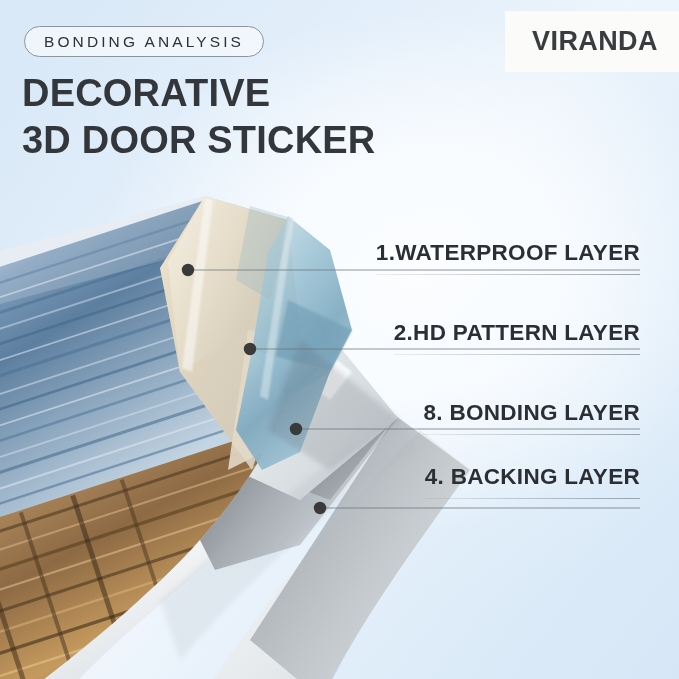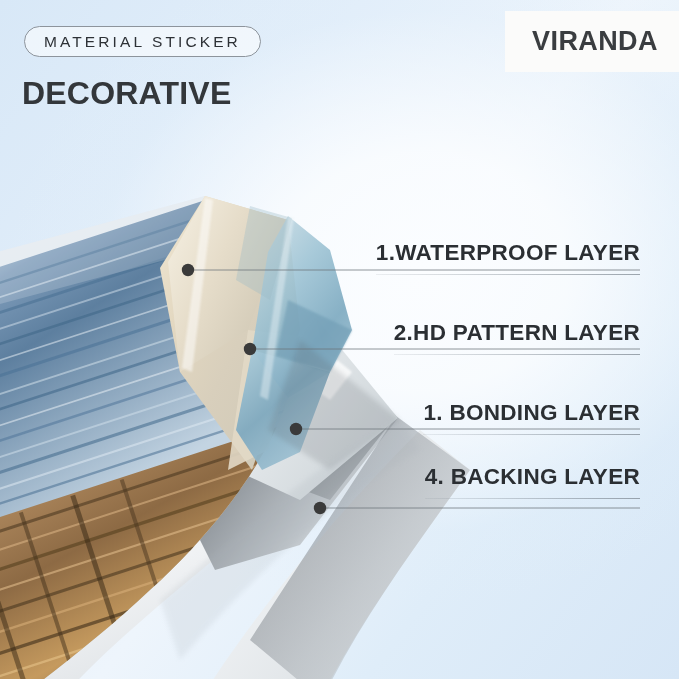--- a/index.html
+++ b/index.html
@@ -295,7 +295,7 @@
   </svg>
 
   <div class="badge">
-    <span>MATERIAL STICKER</span>
+    <span>BONDING ANALYSIS</span>
   </div>
 
   <div class="headline">

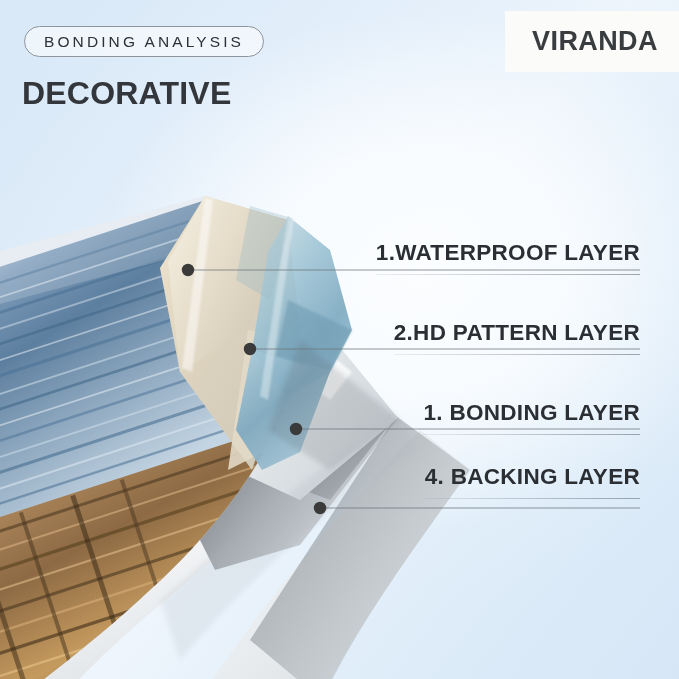--- a/index.html
+++ b/index.html
@@ -39,7 +39,7 @@
   .headline {
     position:absolute;
     left:22px; top:70px;
-    font-size:32px;
+    font-size:38px;
     font-weight:bold;
     line-height:47px;
     letter-spacing:0.2px;

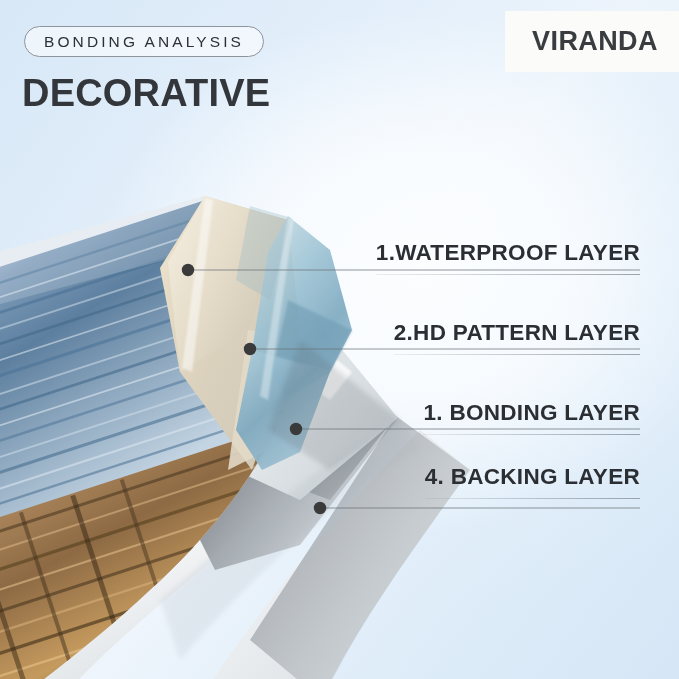--- a/index.html
+++ b/index.html
@@ -300,6 +300,7 @@
 
   <div class="headline">
     <span>DECORATIVE</span>
+    <span class="l2">3D DOOR STICKER</span>
   </div>
 
   <div class="logo-box">

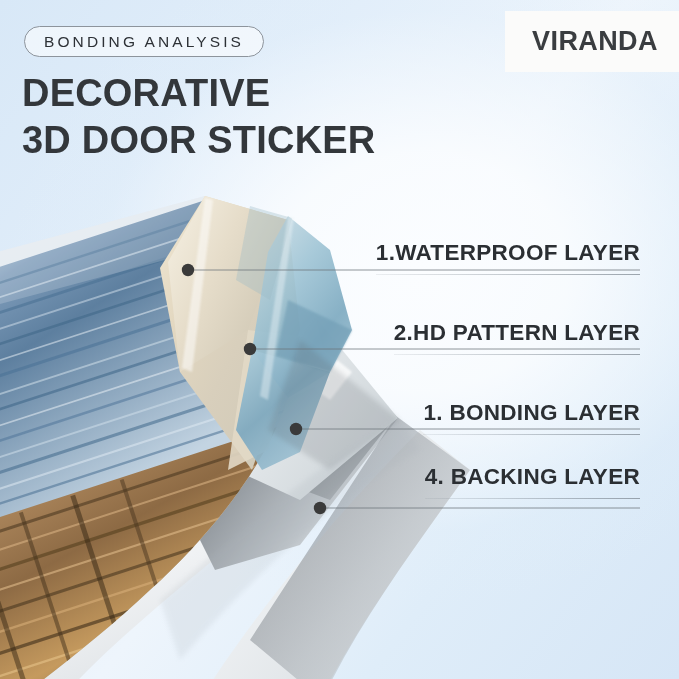--- a/index.html
+++ b/index.html
@@ -316,7 +316,7 @@
     <span class="rule"></span>
   </div>
   <div class="callout" id="co3">
-    <span class="txt">1. BONDING LAYER</span>
+    <span class="txt">8. BONDING LAYER</span>
     <span class="rule"></span>
   </div>
   <div class="callout" id="co4">

